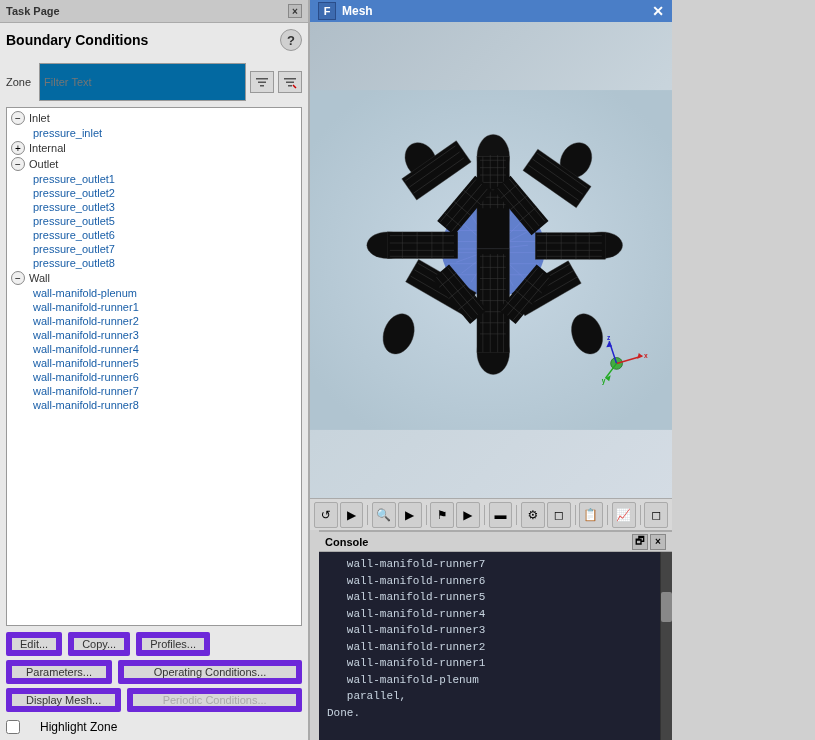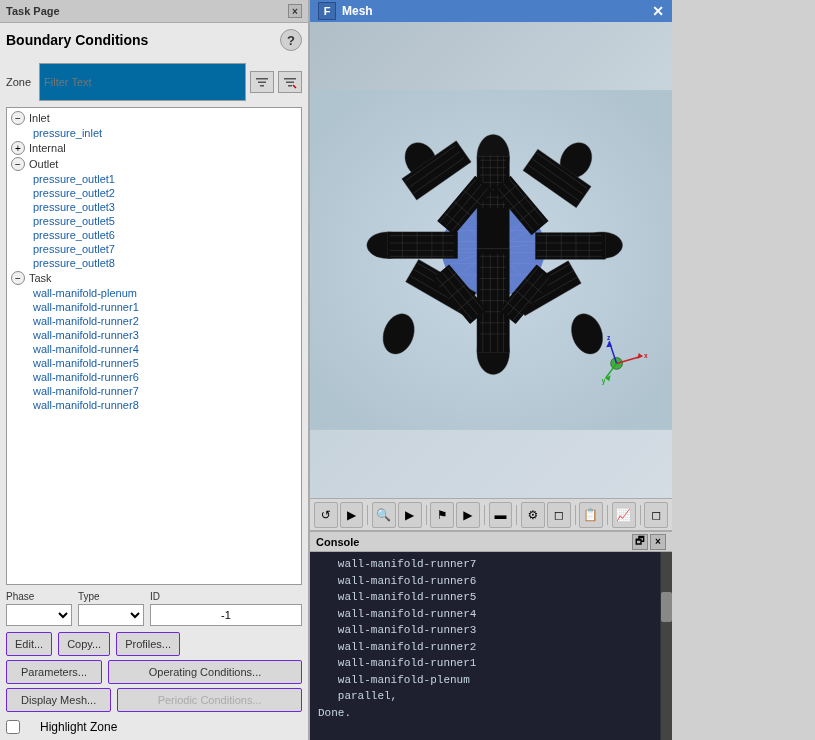--- a/index.html
+++ b/index.html
@@ -466,7 +466,7 @@
           <div class="tree-group">
             <div class="tree-parent">
               <span class="tree-toggle">−</span>
-              <span class="tree-parent-label">Task</span>
+              <span class="tree-parent-label">Wall</span>
             </div>
             <div class="tree-item">wall-manifold-plenum</div>
             <div class="tree-item">wall-manifold-runner1</div>

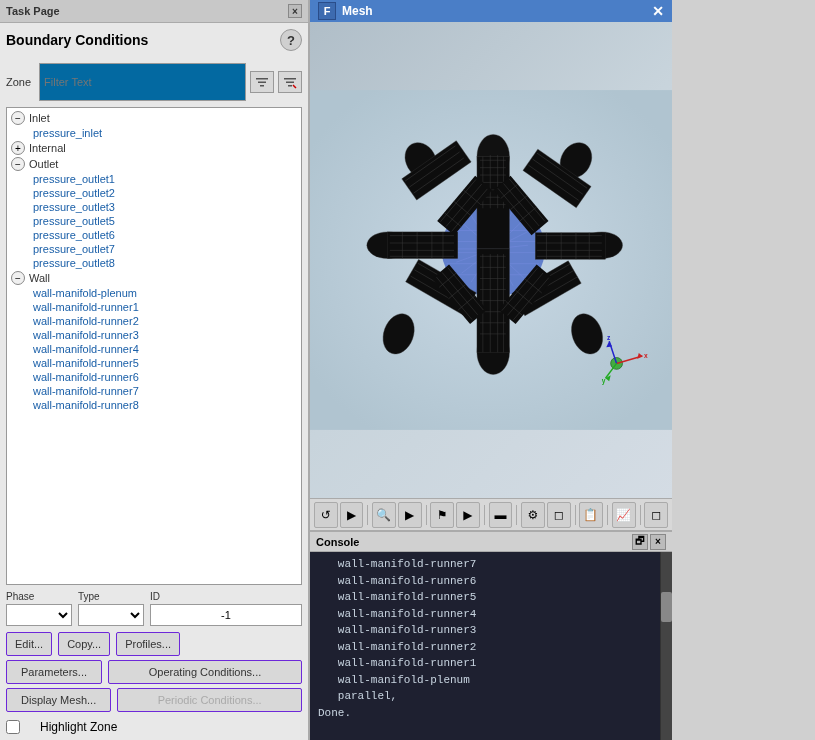--- a/index.html
+++ b/index.html
@@ -338,6 +338,7 @@
       border-top: 2px solid #aaa;
       display: flex;
       flex-direction: column;
+      margin-left: 9px;
     }
 
     .console-header {

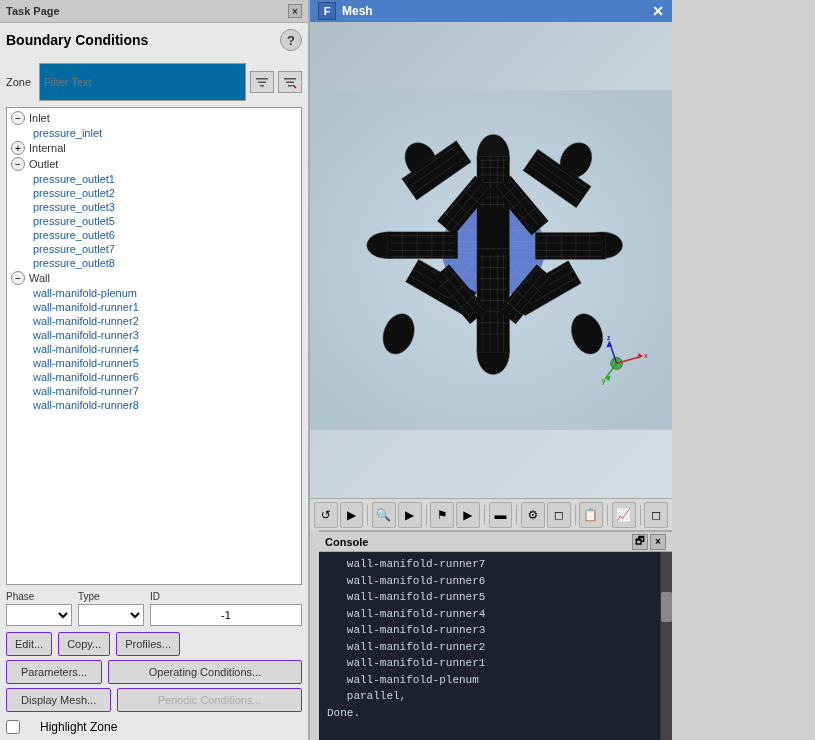--- a/index.html
+++ b/index.html
@@ -481,24 +481,6 @@
           </div>
         </div>
 
-      <div class="field-row">
-        <div class="field-group">
-          <div class="field-label">Phase</div>
-          <select class="field-select">
-            <option></option>
-          </select>
-        </div>
-        <div class="field-group">
-          <div class="field-label">Type</div>
-          <select class="field-select">
-            <option></option>
-          </select>
-        </div>
-        <div class="field-group id-group">
-          <div class="field-label">ID</div>
-          <input class="field-input" type="text" value="-1" style="">
-        </div>
-      </div>
 
       <div class="btn-group-1">
         <button class="btn">Edit...</button>

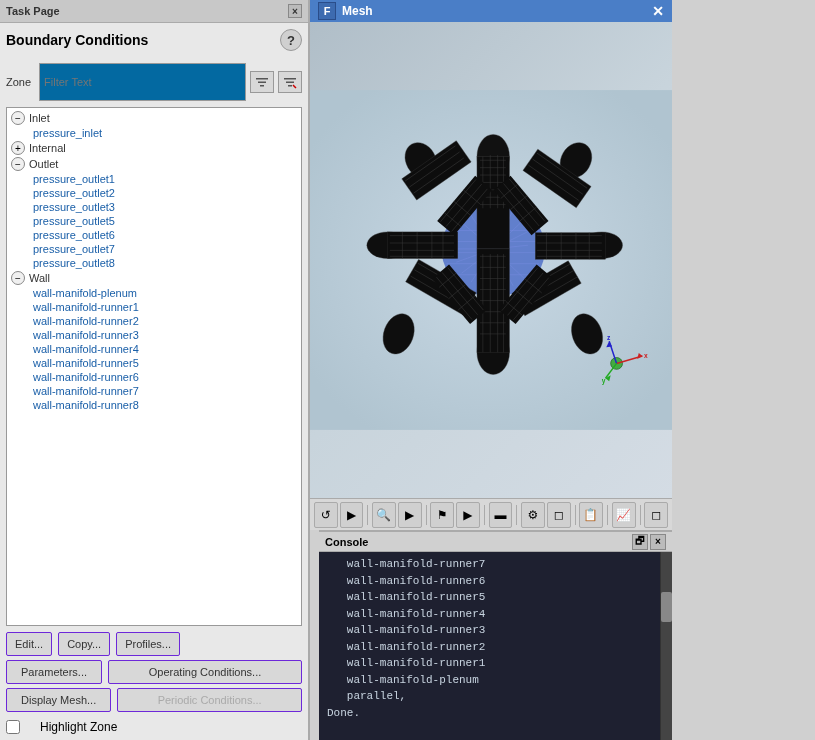--- a/index.html
+++ b/index.html
@@ -207,7 +207,7 @@
     .btn {
       height: 24px;
       background: #d8d8d8;
-      border: 1px solid #6d28d9;
+      border: 6px solid #6d28d9;
       border-radius: 2px;
       padding: 0 8px;
       cursor: pointer;

